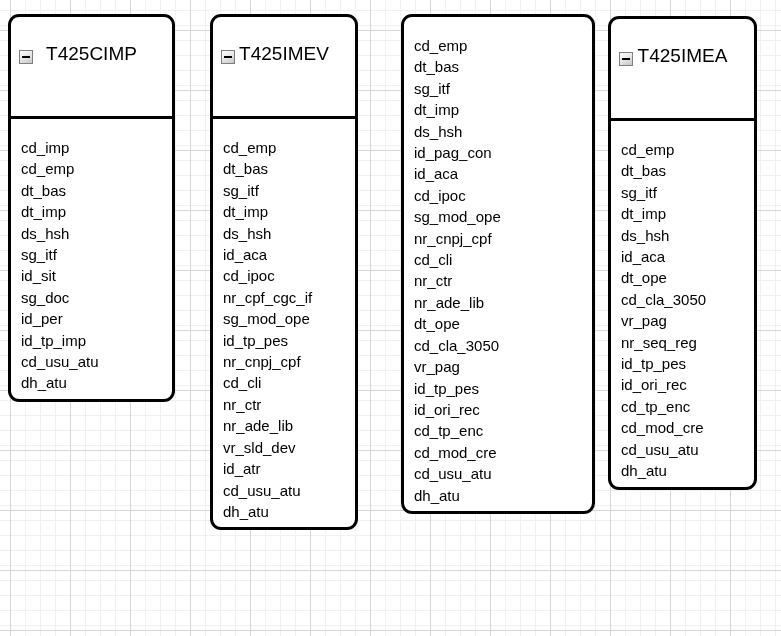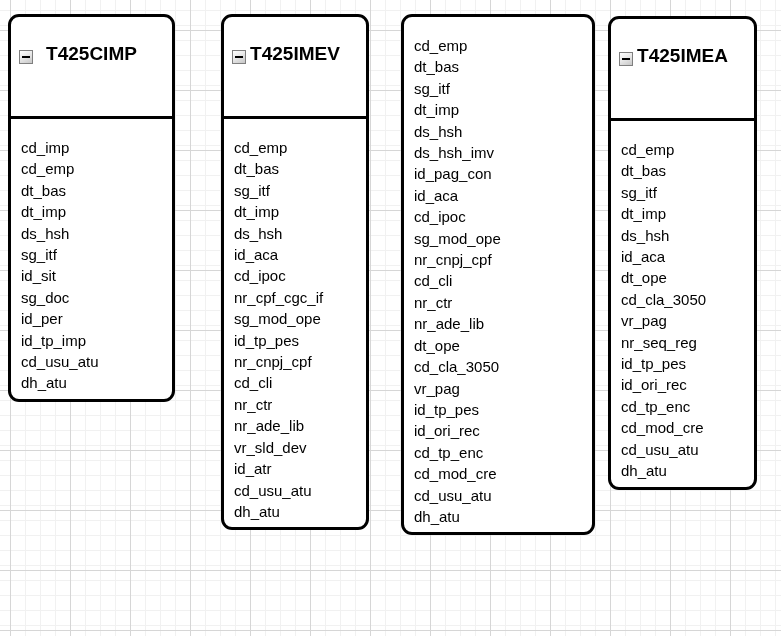--- a/index.html
+++ b/index.html
@@ -33,7 +33,6 @@
     position: relative;
     height: 73px;
     border-bottom: 3px solid #000000;
-    font-weight: bold;
   }
   .collapse {
     position: absolute;

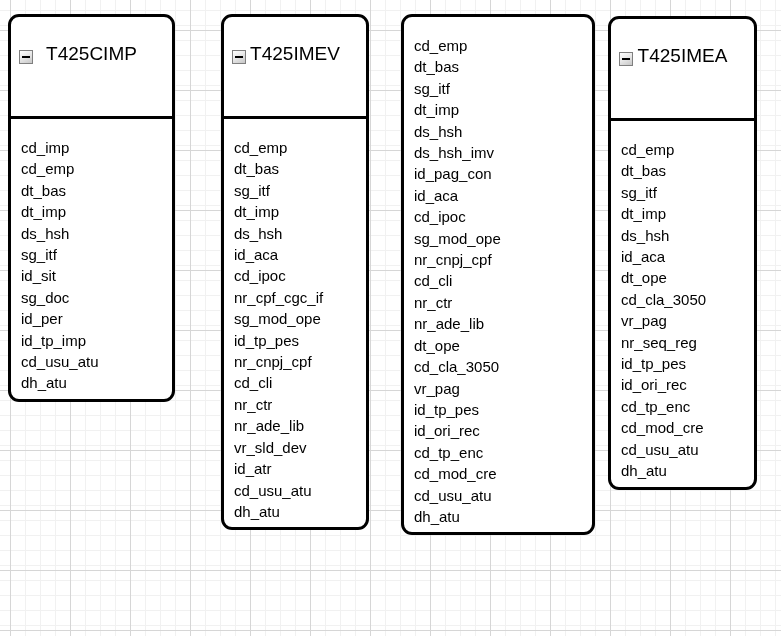--- a/index.html
+++ b/index.html
@@ -72,7 +72,7 @@
   }
   
   .n1 { left: 8px;   top: 14px; width: 167px; }
-  .n2 { left: 221px; top: 14px; width: 148px; }
+  .n2 { left: 210px; top: 14px; width: 148px; }
   .n3 { left: 401px; top: 14px; width: 194px; }
   .n4 { left: 608px; top: 16px; width: 149px; }
 </style>

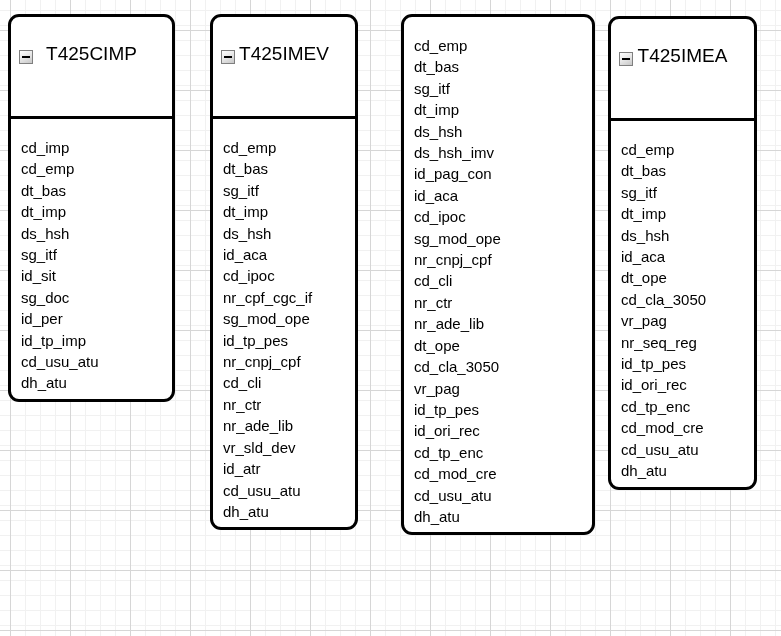--- a/index.html
+++ b/index.html
@@ -138,7 +138,6 @@
       <li>sg_itf</li>
       <li>dt_imp</li>
       <li>ds_hsh</li>
-      <li>ds_hsh_imv</li>
       <li>id_pag_con</li>
       <li>id_aca</li>
       <li>cd_ipoc</li>

